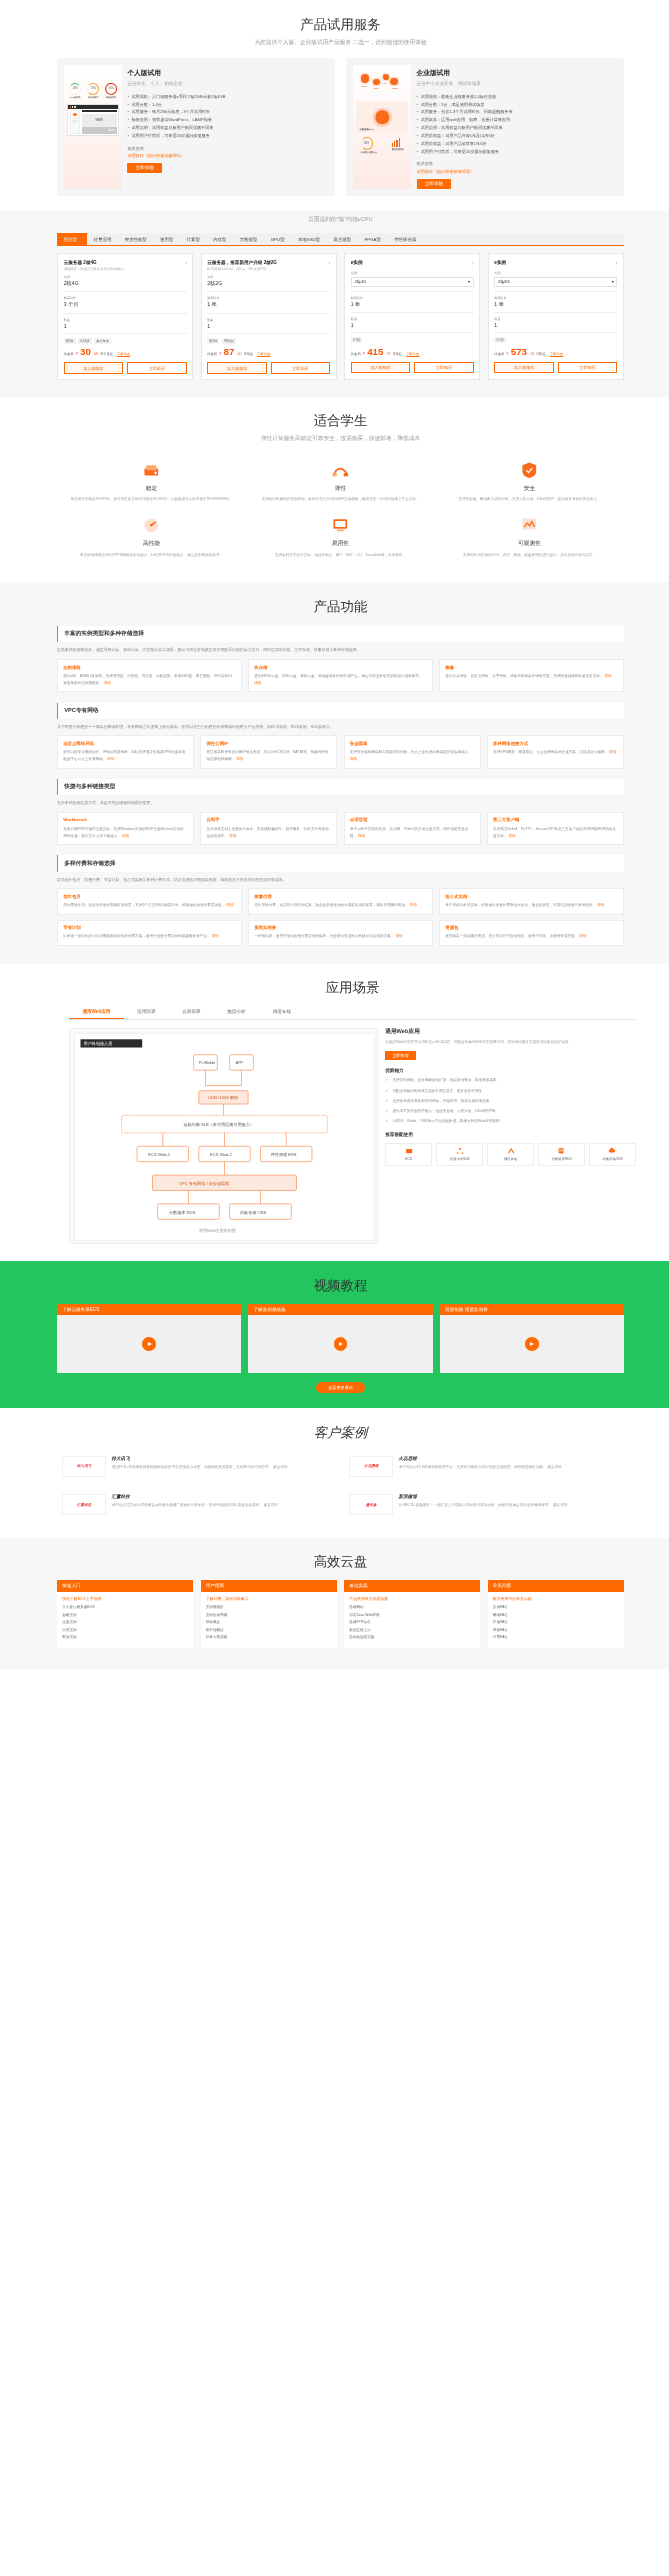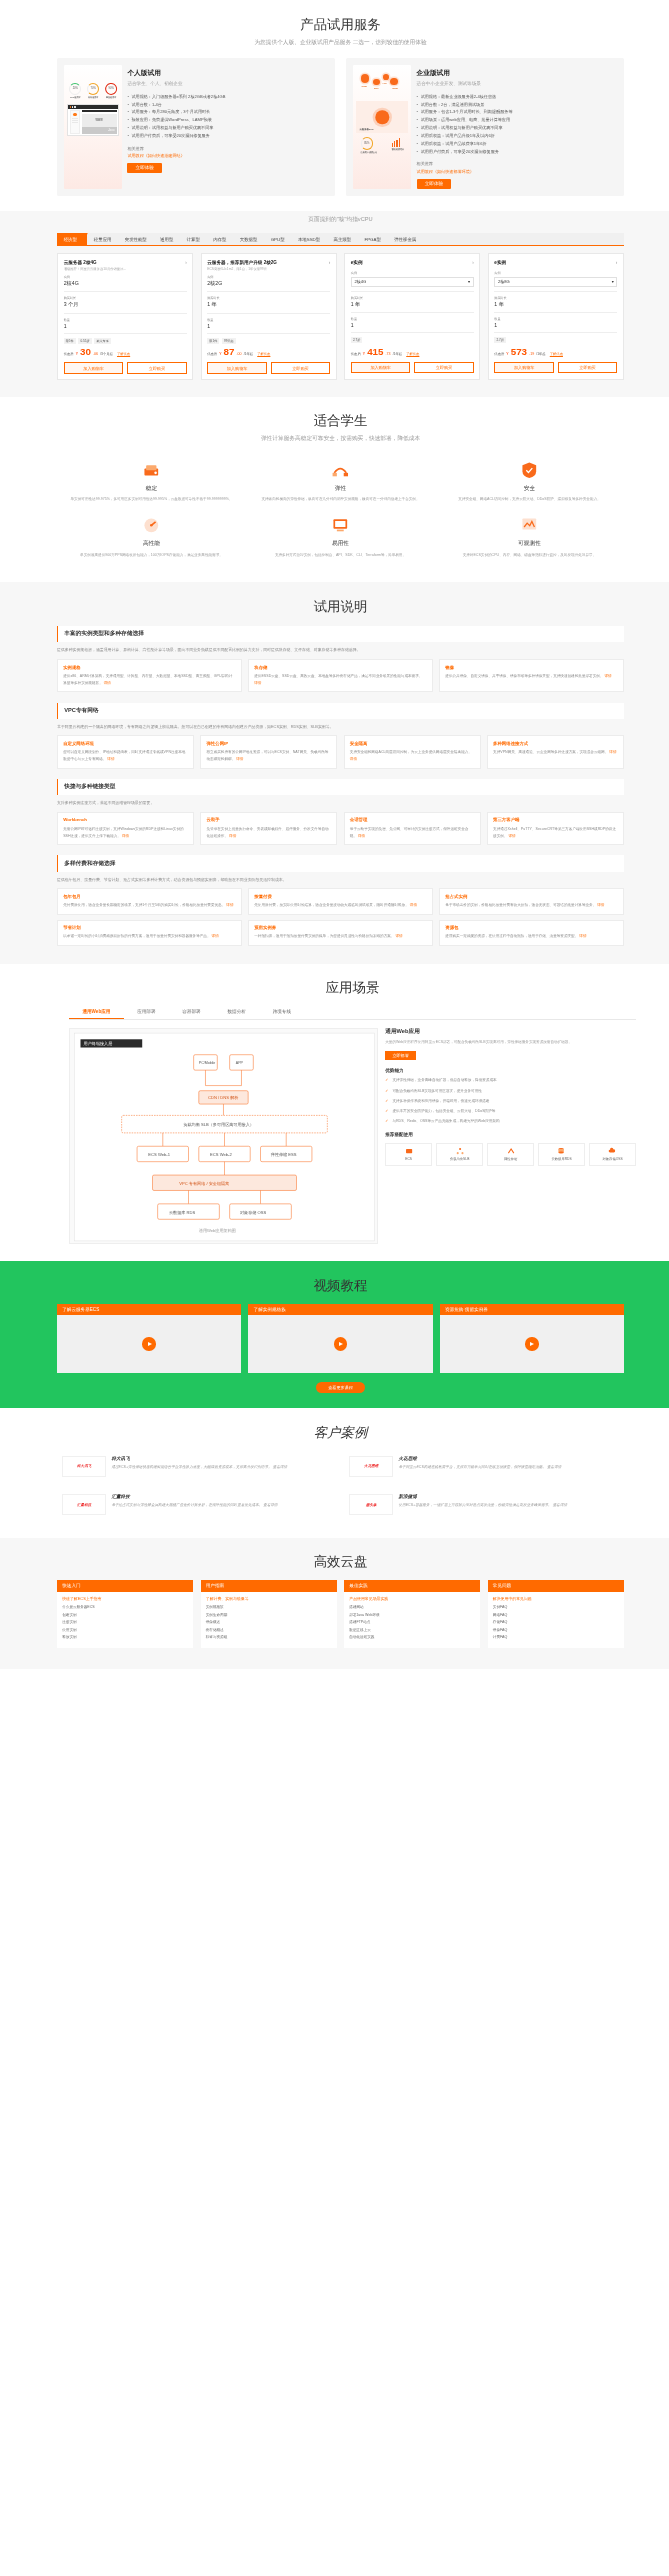--- a/index.html
+++ b/index.html
@@ -556,7 +556,7 @@
 
 <section class="sec fn">
   <div class="wrap">
-    <div class="sec-title">试用说明</div>
+    <div class="sec-title">产品功能</div>
 
     <div class="fnblk">
       <div class="fnbar">丰富的实例类型和多种存储选择</div>

